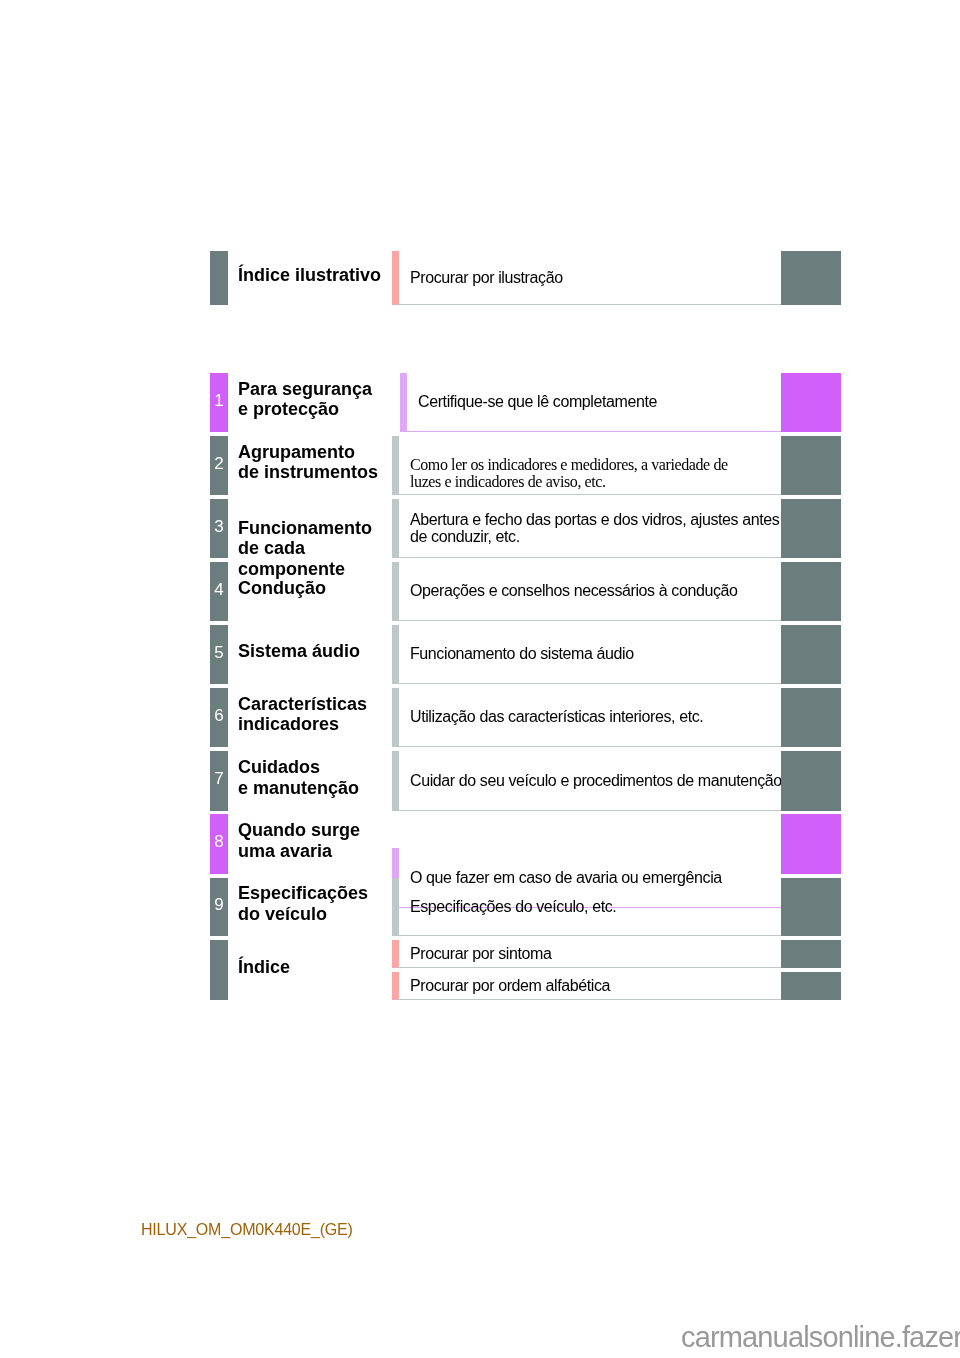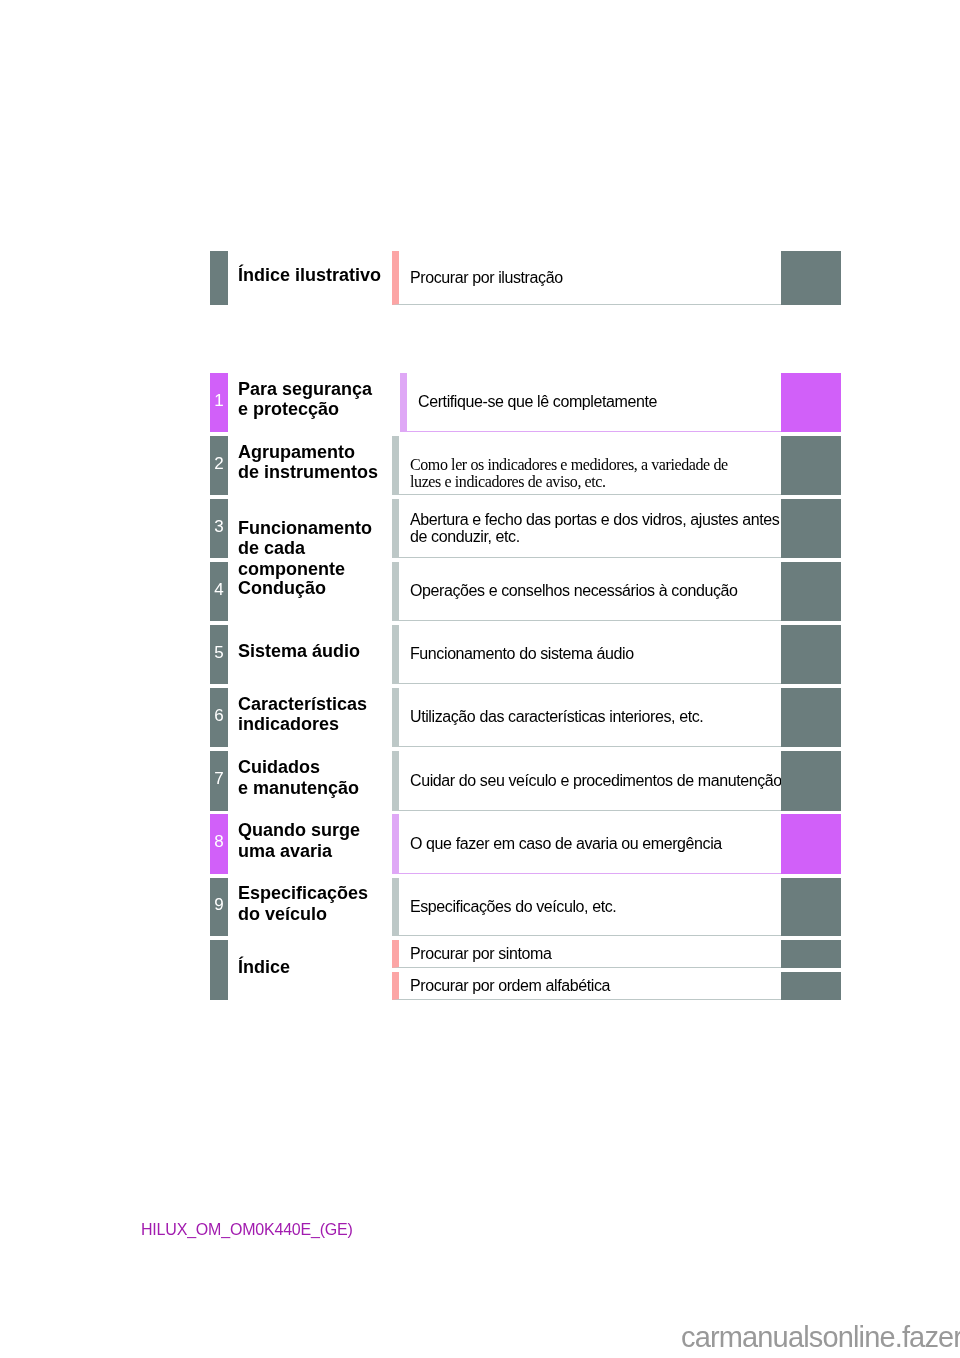--- a/index.html
+++ b/index.html
@@ -96,7 +96,7 @@
       <div class="num" style="top:833.2px;">8</div>
       <div class="ttl" style="top: 820.4px;">Quando surge
 uma avaria</div>
-      <div class="box" style="top: 814px; height: 60px; border-color: rgb(223, 168, 246); padding-left: 19px;">
+      <div class="box" style="top: 848px; height: 60px; border-color: rgb(223, 168, 246); padding-left: 19px;">
         <span class="desc" style="top: 20.5px;">O que fazer em caso de avaria ou emergência</span>
       </div>
       <div class="blk" style="top: 814px; height: 60px; background: rgb(209, 96, 249);"></div>

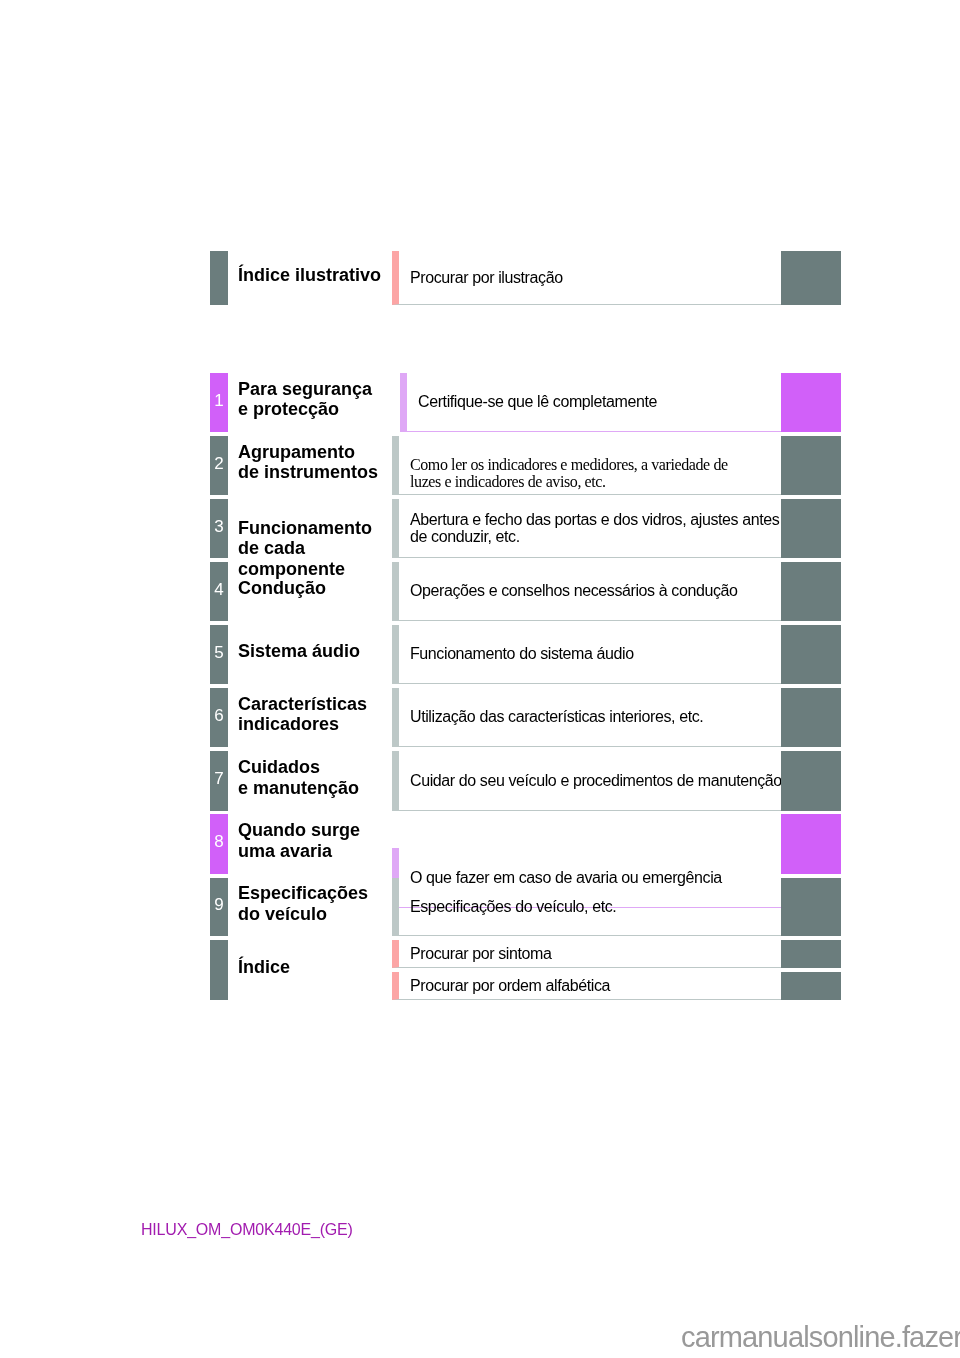--- a/index.html
+++ b/index.html
@@ -19,7 +19,7 @@
        line-height:17px;white-space:pre;transform:translateZ(0);}
   .blk{position:absolute;left:781px;width:60px;background:#6b7d7d;}
 
-  .footer{position:absolute;left:141px;top:1221px;font-size:16px;letter-spacing:-0.2px;color:#a21caf;transform:translateZ(0);}
+  .footer{position:absolute;left:141px;top:1221px;font-size:16px;letter-spacing:-0.2px;color:#a16207;transform:translateZ(0);}
   .watermark{position:absolute;left:681px;top:1321px;font-size:29px;letter-spacing:-0.85px;color:#999999;transform:translateZ(0);}
 </style>
 </head>

